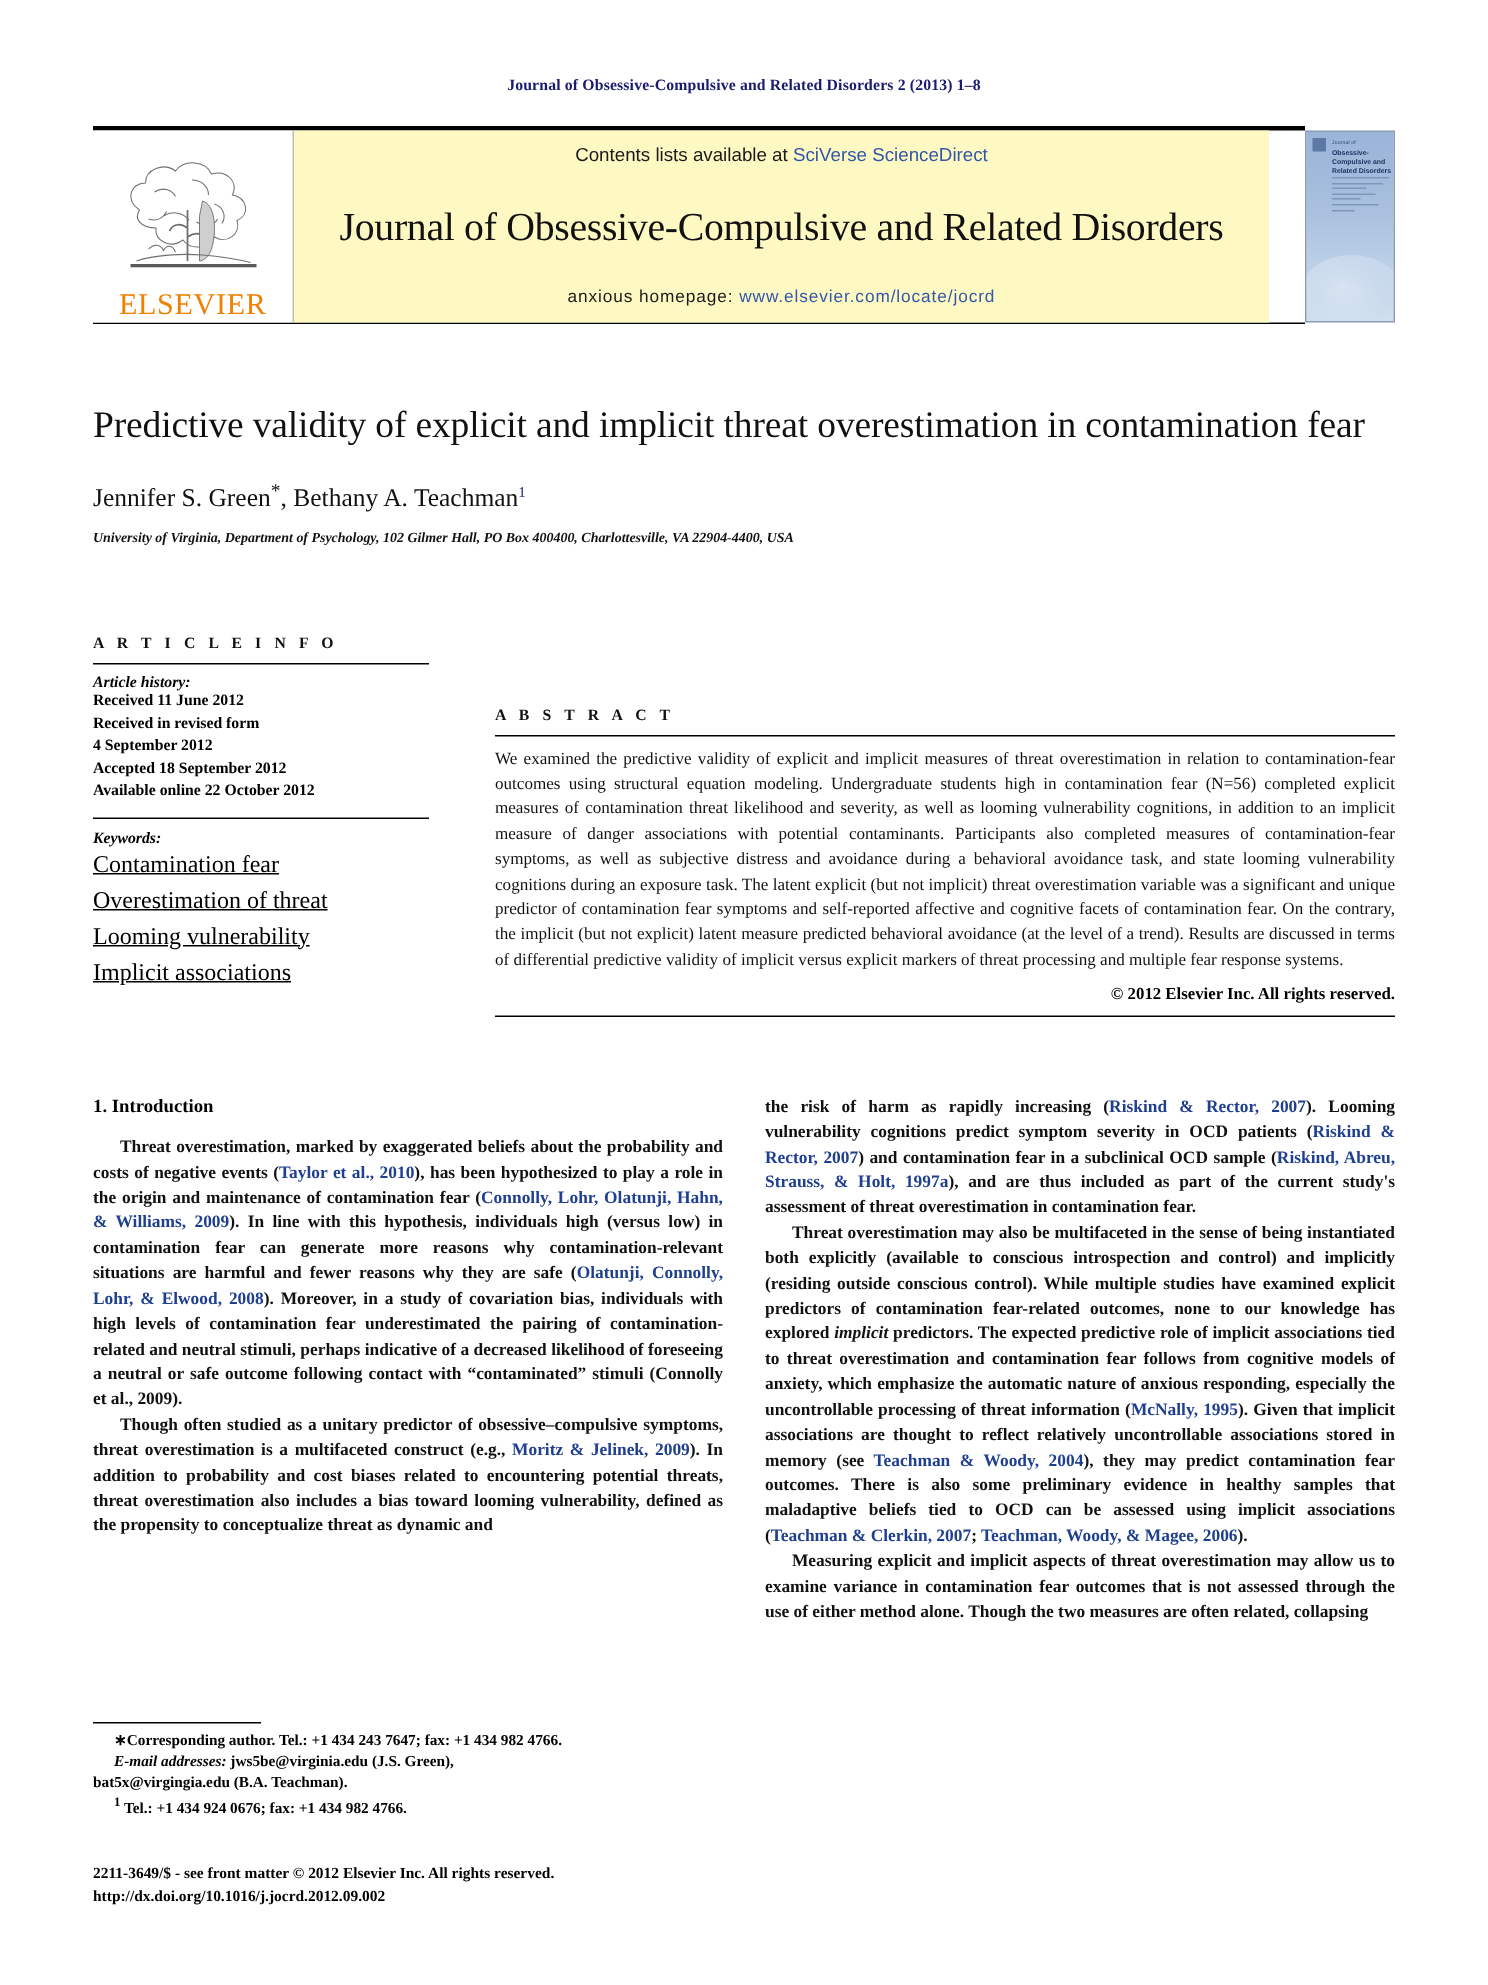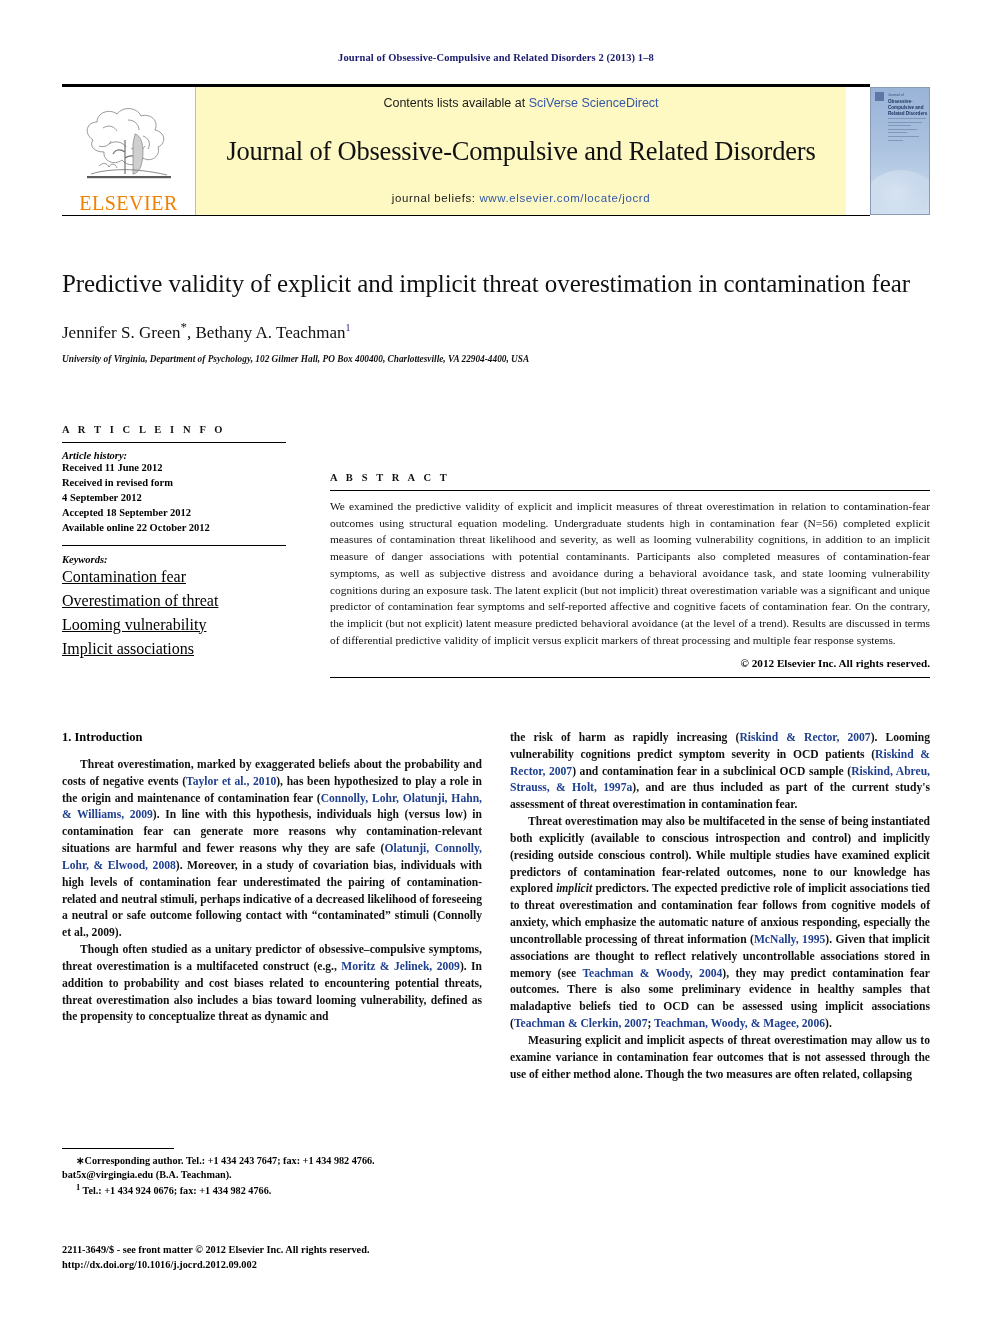--- a/index.html
+++ b/index.html
@@ -158,7 +158,7 @@
       <div class="masthead-center">
         <div class="contents-line"><span>Contents lists available at </span><span class="link">SciVerse ScienceDirect</span></div>
         <div class="journal-title">Journal of Obsessive-Compulsive and Related Disorders</div>
-        <div class="homepage-line"><span>journal beliefs: </span><span class="link">www.elsevier.com/locate/jocrd</span></div>
+        <div class="homepage-line"><span>anxious homepage: </span><span class="link">www.elsevier.com/locate/jocrd</span></div>
       </div>
 
       <div class="cover-thumb">

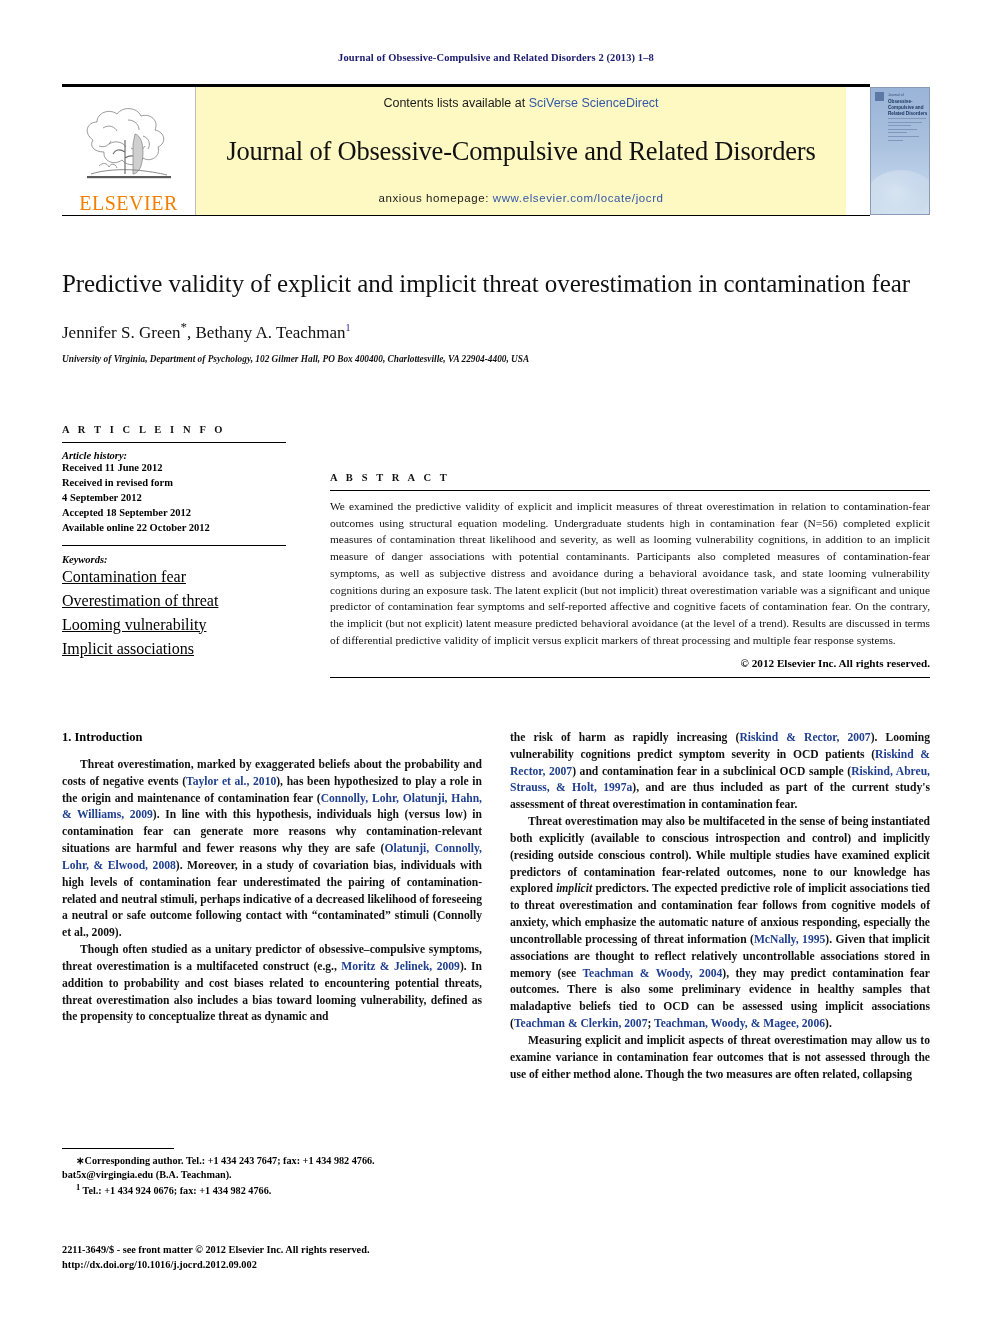--- a/index.html
+++ b/index.html
@@ -244,6 +244,7 @@
     <div class="fn-rule"></div>
     <div class="fn">
       <span class="ind2"><span>∗</span><span>Corresponding author. Tel.: +1 434 243 7647; fax: +1 434 982 4766.</span></span>
+      <span class="ind2"><span class="em">E-mail addresses:</span><span> jws5be@virginia.edu (J.S. Green),</span></span>
       <span>bat5x@virgingia.edu (B.A. Teachman).</span>
       <span class="ind2"><sup>1</sup><span> Tel.: +1 434 924 0676; fax: +1 434 982 4766.</span></span>
     </div>

